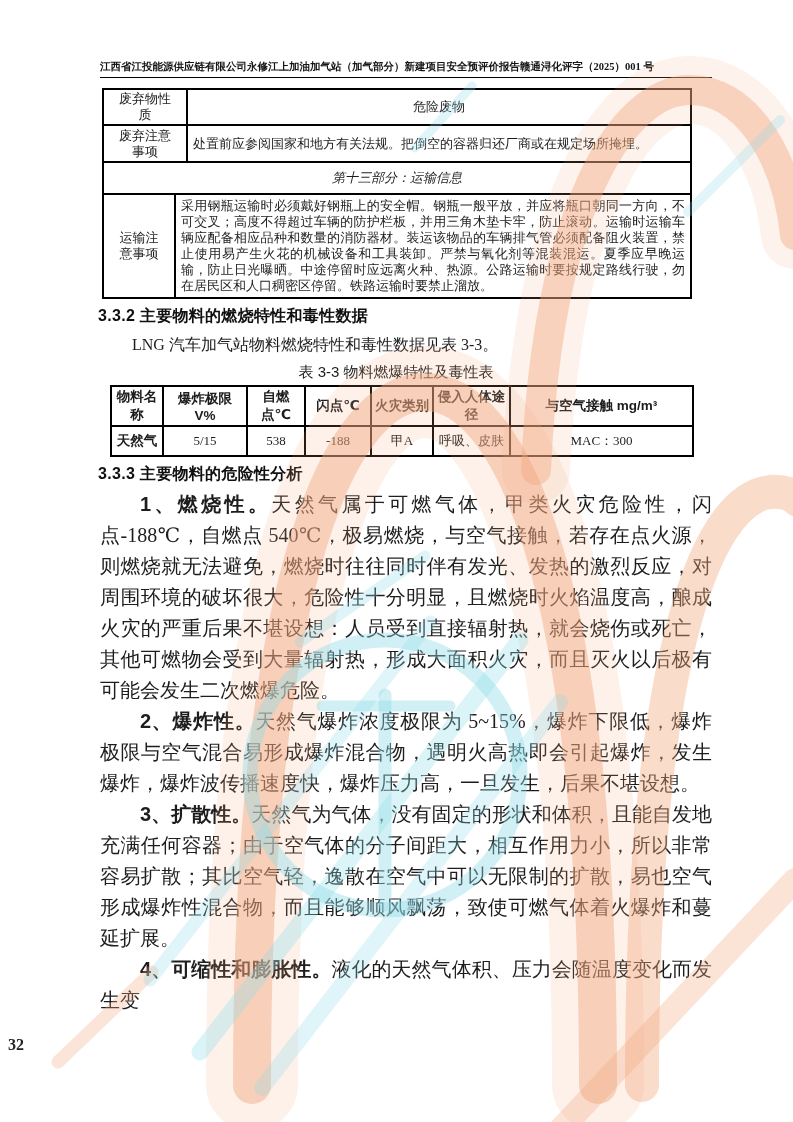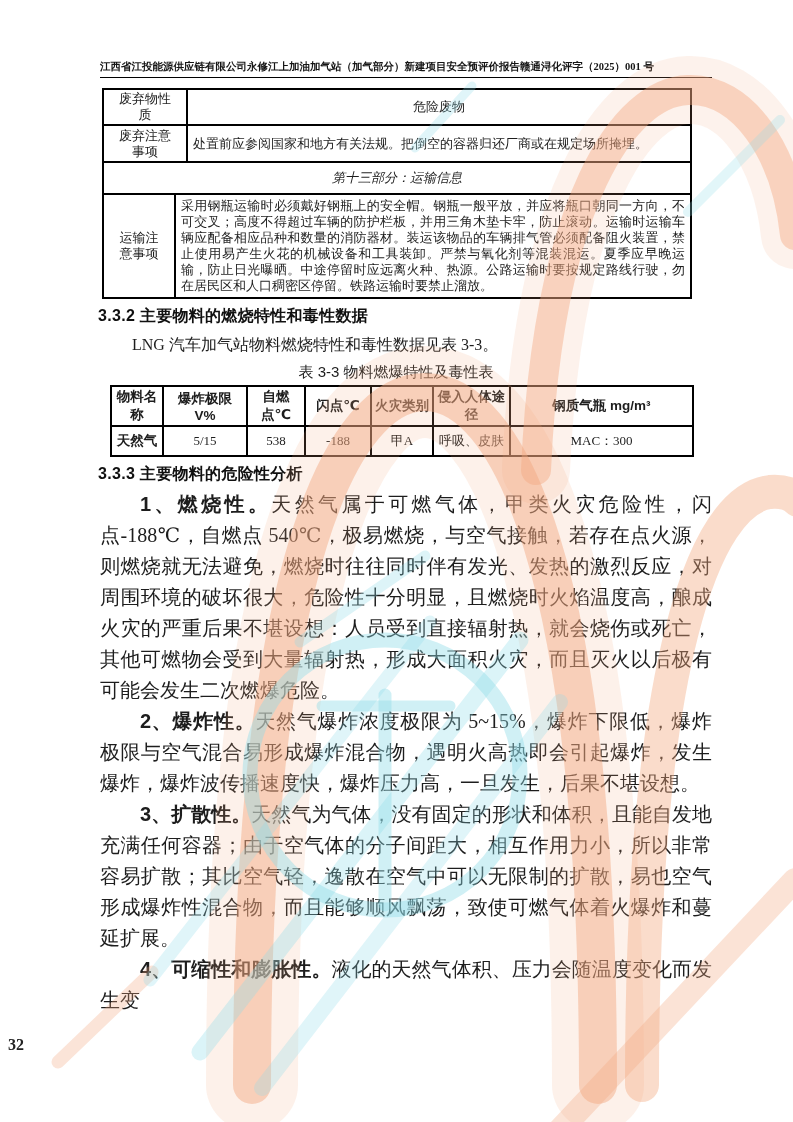--- a/index.html
+++ b/index.html
@@ -150,7 +150,7 @@
         <td class="th">闪点℃</td>
         <td class="th">火灾类别</td>
         <td class="th">侵入人体途径</td>
-        <td class="th">钢质气瓶 mg/m³</td>
+        <td class="th">与空气接触 mg/m³</td>
       </tr>
       <tr class="tr-data">
         <td class="th">天然气</td>

